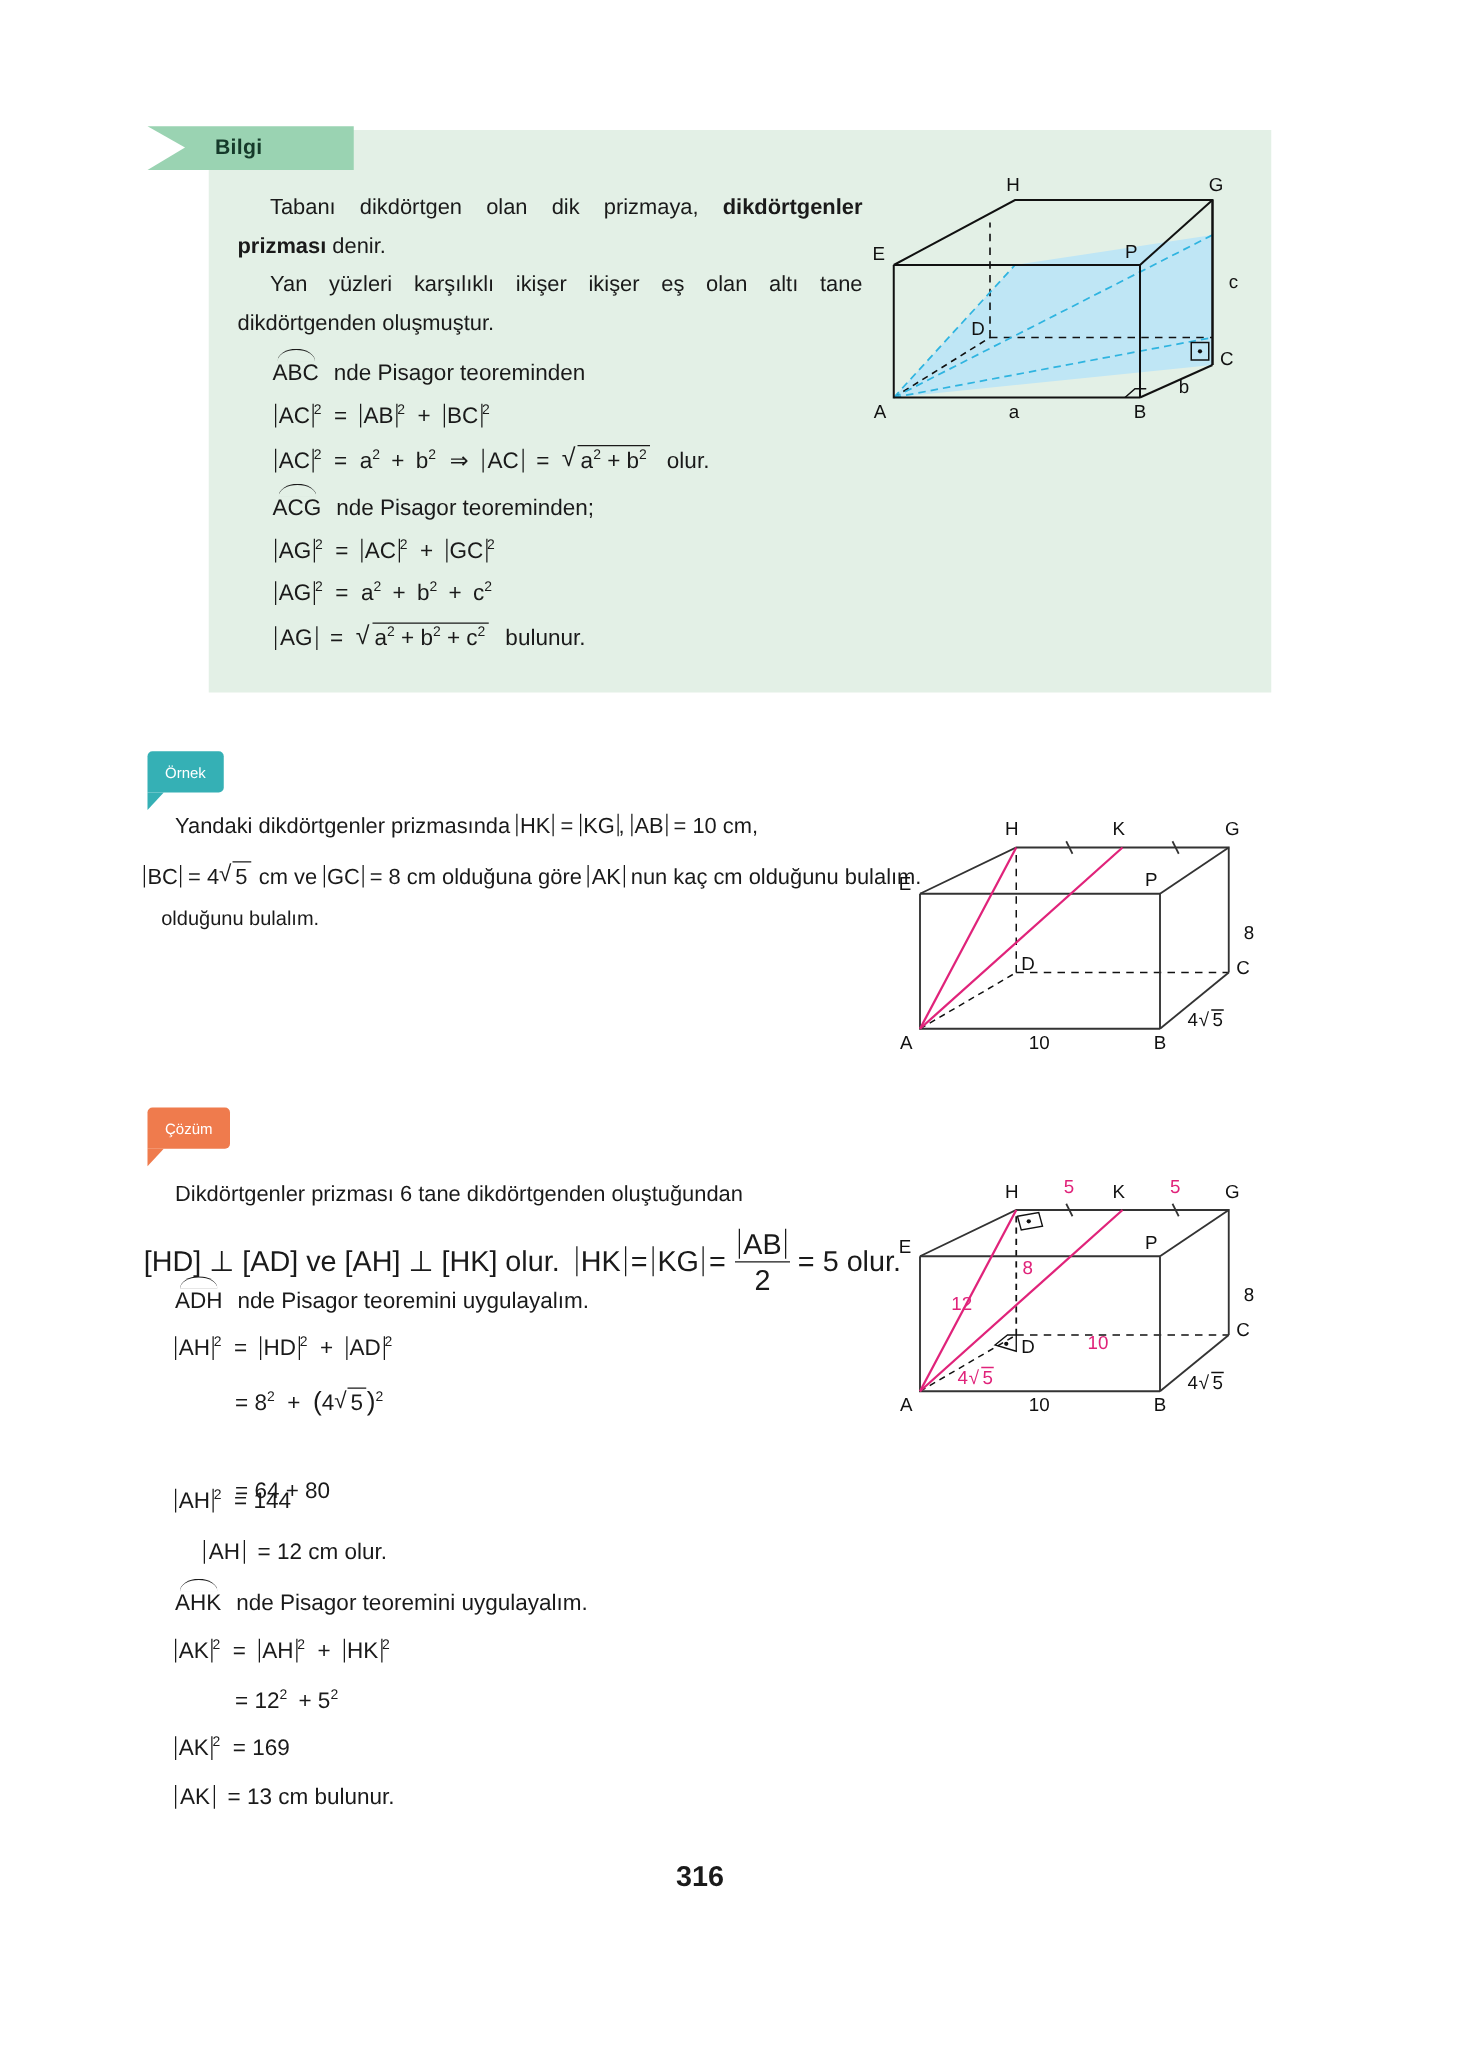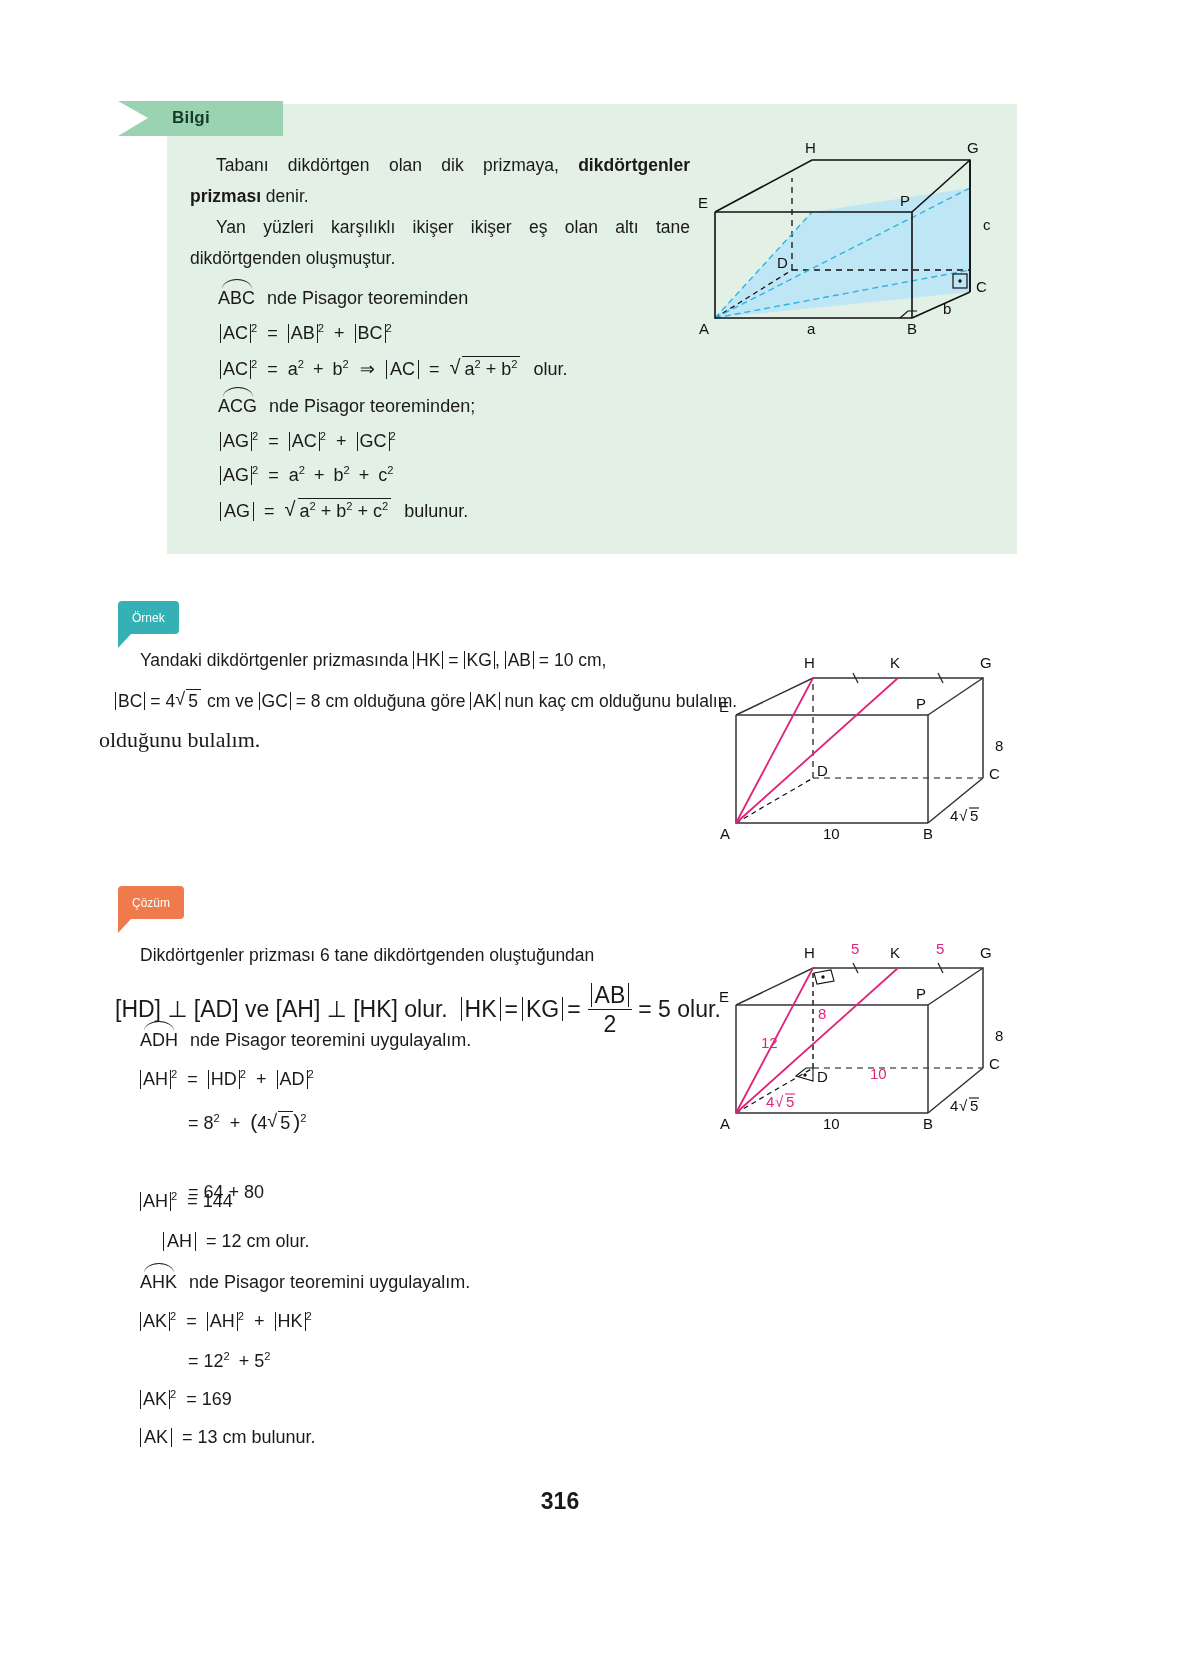--- a/index.html
+++ b/index.html
@@ -250,7 +250,7 @@
 <div class="mrow" style="left:115px; top:689px; font-size:17.5px;">
   <span class="bar">BC</span><span style="margin:0 5px;">=</span><span>4</span><span class="radwrap" style="padding-left:11px;"><span class="radsign" style="font-size:18px;">√</span><span class="radbody"><span>5</span></span></span><span style="margin-left:6px;">cm ve</span>&nbsp;<span class="bar">GC</span>&nbsp;<span>= 8 cm olduğuna göre</span>&nbsp;<span class="bar">AK</span>&nbsp;<span>nun kaç cm olduğunu bulalım.</span>
 </div>
-<div class="mrow" style="left:99px; top:727px; font-size:22px;font-family:Liberation Serif, serif;">
+<div class="mrow" style="left:129px; top:727px; font-size:16px;">
   <span>olduğunu bulalım.</span>
 </div>
 

